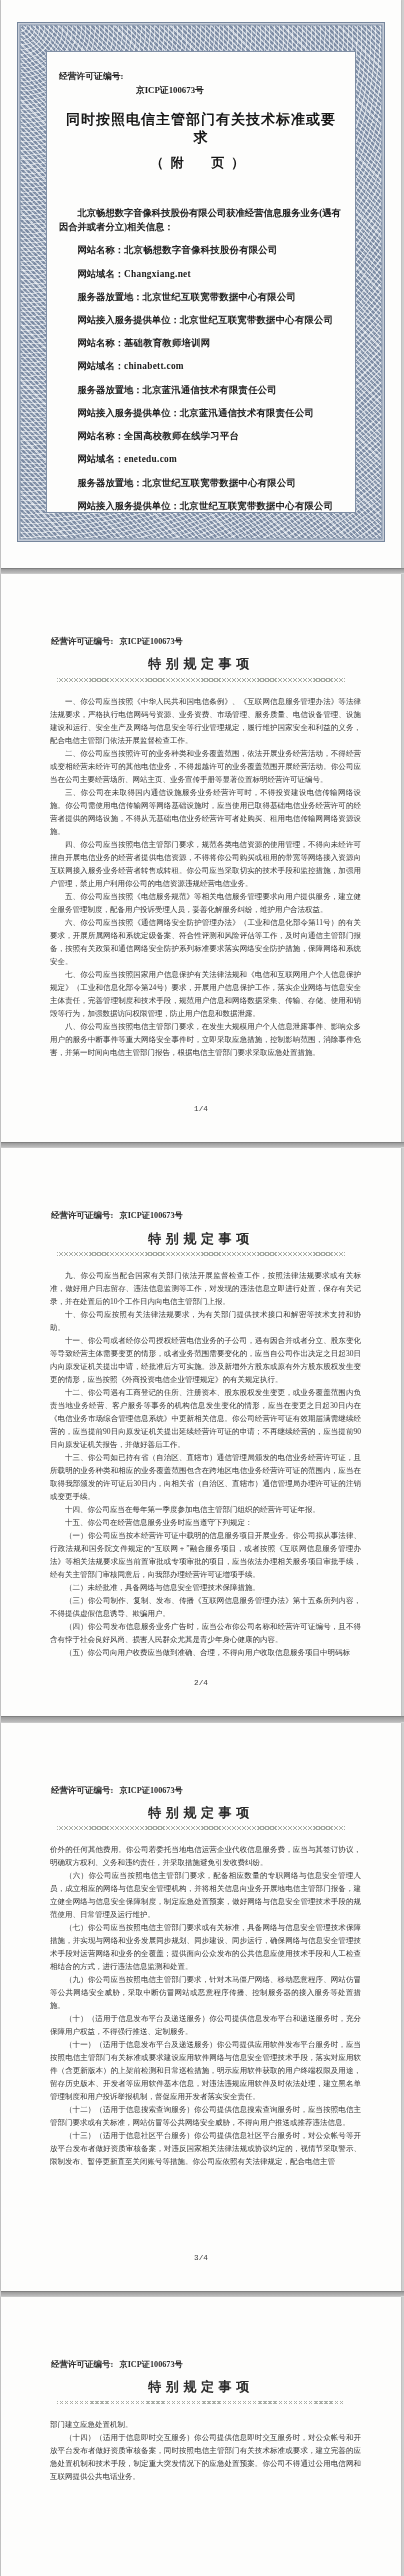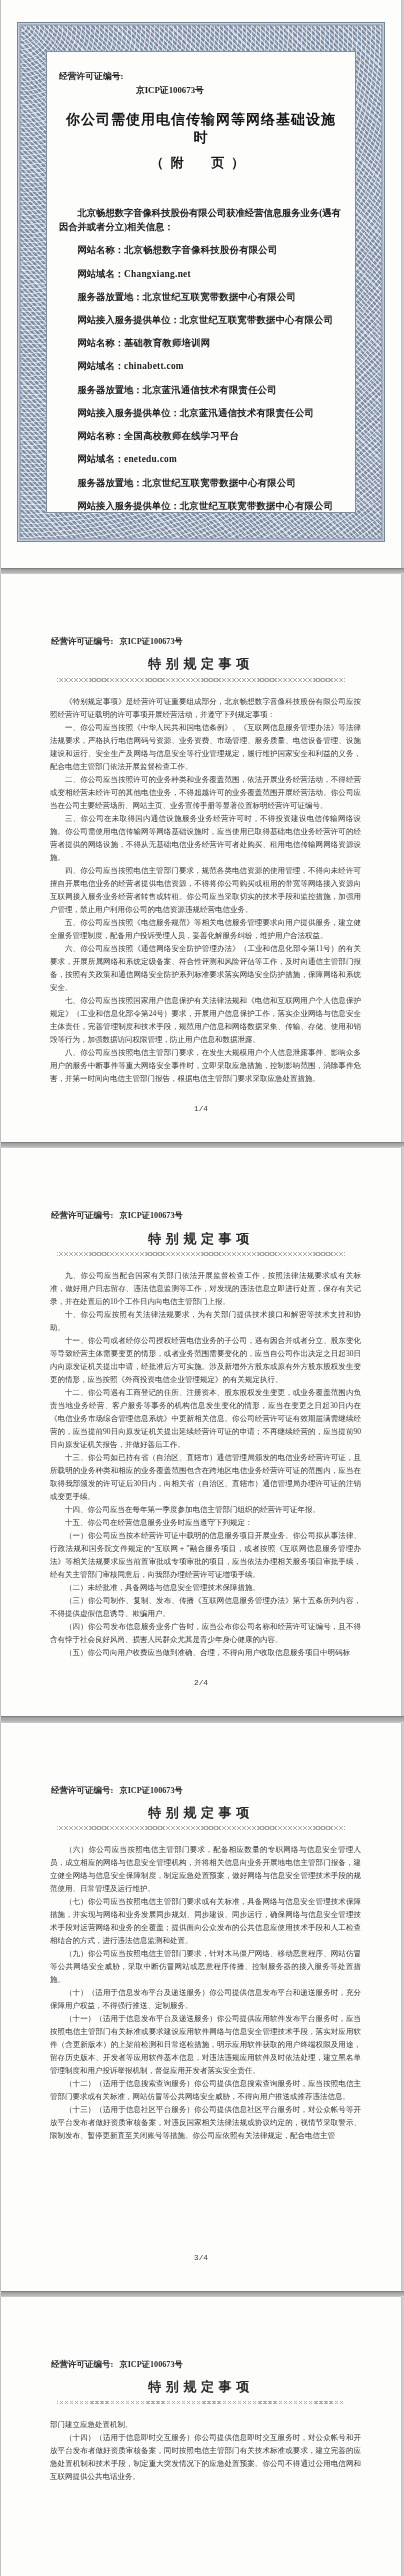--- a/index.html
+++ b/index.html
@@ -81,7 +81,7 @@
       <div class="cert-inner">
         <div class="cert-no-label">经营许可证编号:</div>
         <div class="cert-no-value">京ICP证100673号</div>
-        <div class="cert-title">你公司需使用电信传输网等网络基础设施时</div>
+        <div class="cert-title">同时按照电信主管部门有关技术标准或要求</div>
         <div class="cert-title2">（附　页）</div>
         <div class="cert-intro">北京畅想数字音像科技股份有限公司获准经营信息服务业务(遇有因合并或者分立)相关信息：</div>
         <div class="cert-entries">

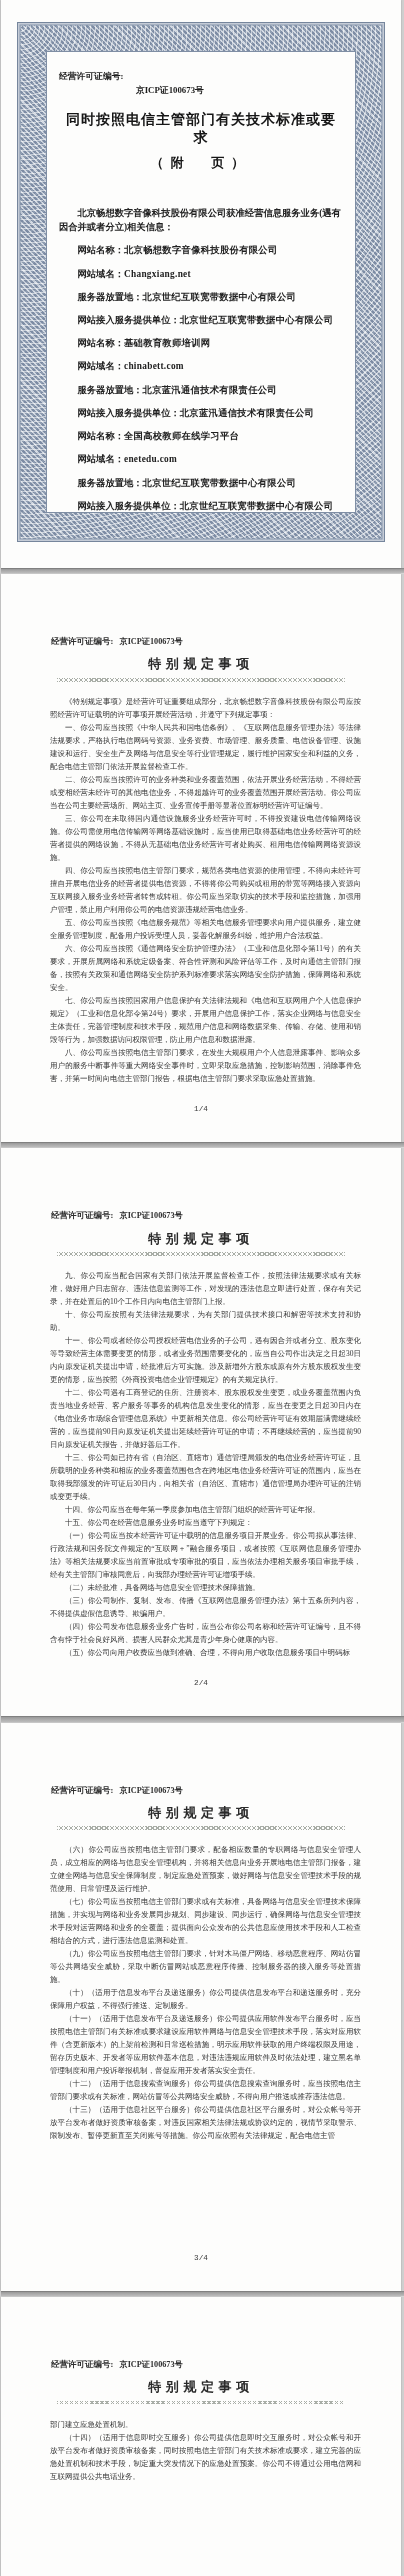--- a/index.html
+++ b/index.html
@@ -112,7 +112,6 @@
     <div class="prov-title">特别规定事项</div>
     <div class="zigzag"></div>
     <div class="prov-body">
-      <p class="para">《特别规定事项》是经营许可证重要组成部分，北京畅想数字音像科技股份有限公司应按照经营许可证载明的许可事项开展经营活动，并遵守下列规定事项：</p>
         <p class="para">一、你公司应当按照《中华人民共和国电信条例》、《互联网信息服务管理办法》等法律法规要求，严格执行电信网码号资源、业务资费、市场管理、服务质量、电信设备管理、设施建设和运行、安全生产及网络与信息安全等行业管理规定，履行维护国家安全和利益的义务，配合电信主管部门依法开展监督检查工作。</p>
         <p class="para">二、你公司应当按照许可的业务种类和业务覆盖范围，依法开展业务经营活动，不得经营或变相经营未经许可的其他电信业务，不得超越许可的业务覆盖范围开展经营活动。你公司应当在公司主要经营场所、网站主页、业务宣传手册等显著位置标明经营许可证编号。</p>
         <p class="para">三、你公司在未取得国内通信设施服务业务经营许可时，不得投资建设电信传输网络设施。你公司需使用电信传输网等网络基础设施时，应当使用已取得基础电信业务经营许可的经营者提供的网络设施，不得从无基础电信业务经营许可者处购买、租用电信传输网网络资源设施。</p>

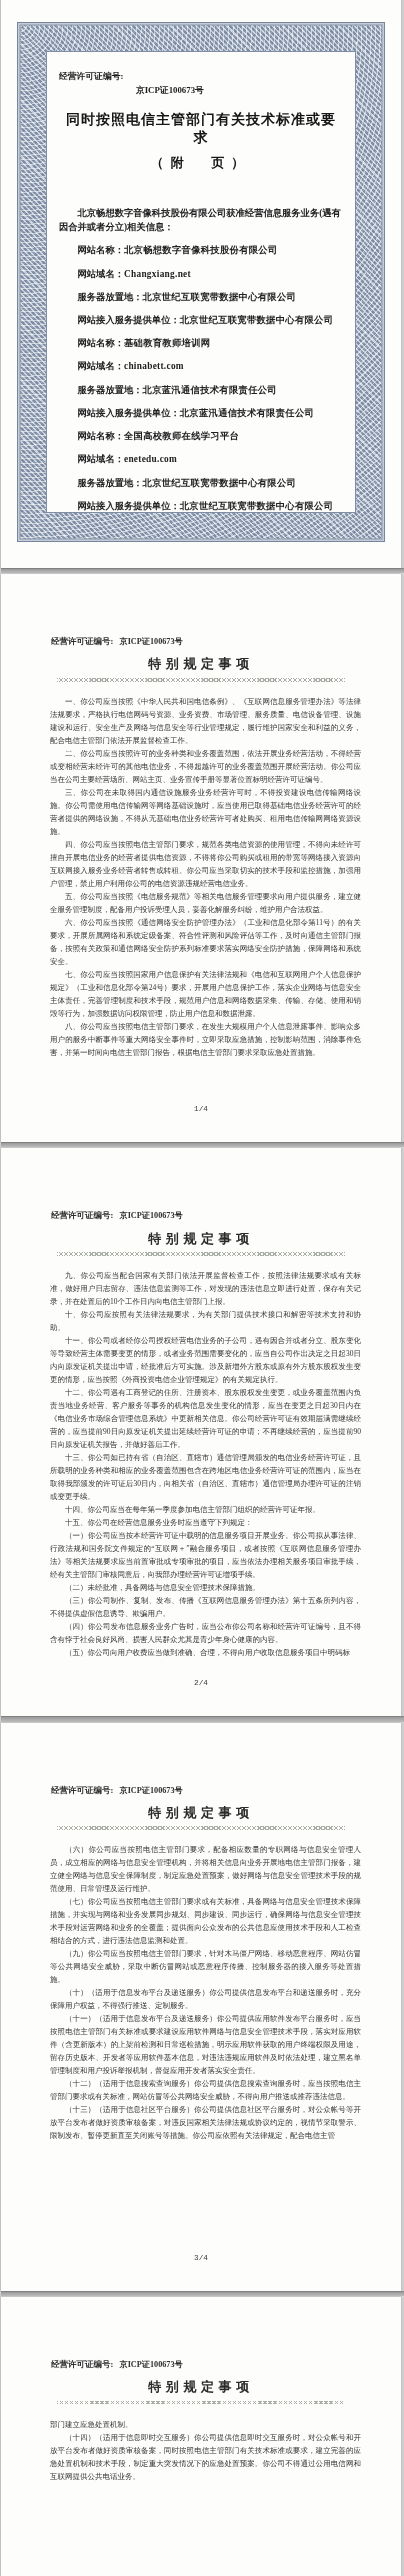--- a/index.html
+++ b/index.html
@@ -160,6 +160,7 @@
     <div class="prov-title">特别规定事项</div>
     <div class="zigzag"></div>
     <div class="prov-body">
+      <p class="para cont">价外的任何其他费用。你公司若委托当地电信运营企业代收信息服务费，应当与其签订协议，明确双方权利、义务和违约责任，并采取措施避免引发收费纠纷。</p>
         <p class="para">（六）你公司应当按照电信主管部门要求，配备相应数量的专职网络与信息安全管理人员，成立相应的网络与信息安全管理机构，并将相关信息向业务开展地电信主管部门报备，建立健全网络与信息安全保障制度，制定应急处置预案，做好网络与信息安全管理技术手段的规范使用、日常管理及运行维护。</p>
         <p class="para">（七）你公司应当按照电信主管部门要求或有关标准，具备网络与信息安全管理技术保障措施，并实现与网络和业务发展同步规划、同步建设、同步运行，确保网络与信息安全管理技术手段对运营网络和业务的全覆盖；提供面向公众发布的公共信息应使用技术手段和人工检查相结合的方式，进行违法信息监测和处置。</p>
         <p class="para">（九）你公司应当按照电信主管部门要求，针对木马僵尸网络、移动恶意程序、网站仿冒等公共网络安全威胁，采取中断仿冒网站或恶意程序传播、控制服务器的接入服务等处置措施。</p>

